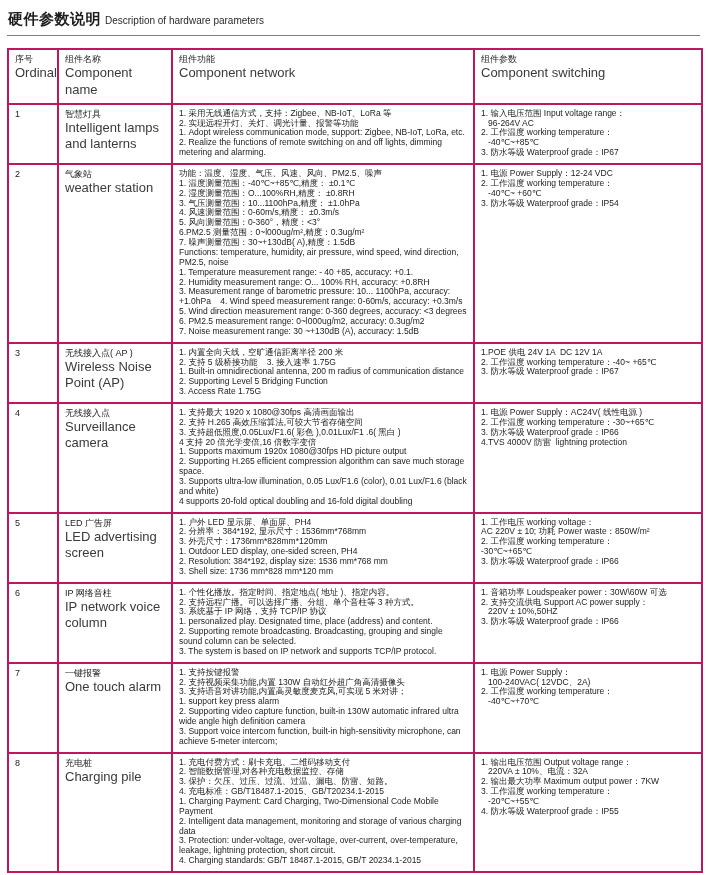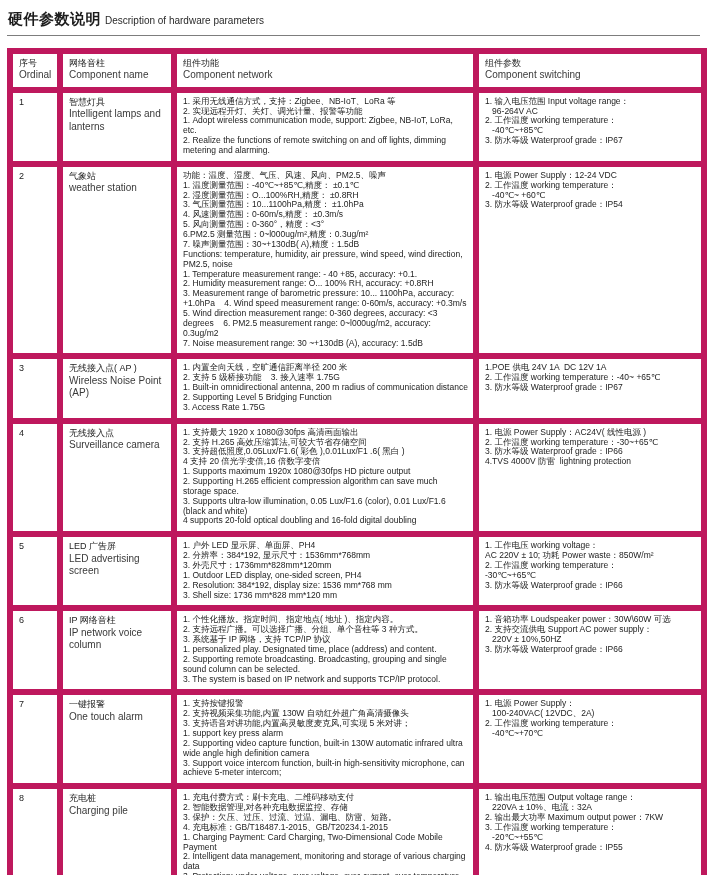--- a/index.html
+++ b/index.html
@@ -27,7 +27,7 @@
   table.spec col.c4 { width: 228px; }
 
   table.spec th, table.spec td {
-    border: 6px solid #be185d;
+    border: 2px solid #be185d;
     vertical-align: top;
     padding: 4px 5px 5px 6px;
     font-weight: normal;

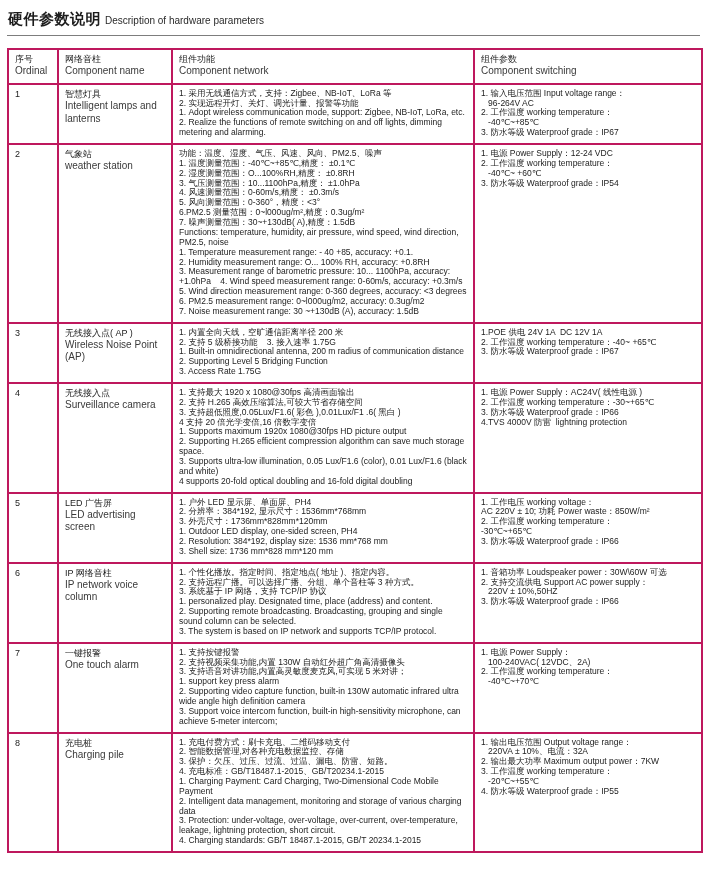--- a/index.html
+++ b/index.html
@@ -71,7 +71,7 @@
           <div class="en">Ordinal</div>
         </th>
         <th>
-          <div class="zh">网络音柱</div>
+          <div class="zh">组件名称</div>
           <div class="en">Component name</div>
         </th>
         <th>

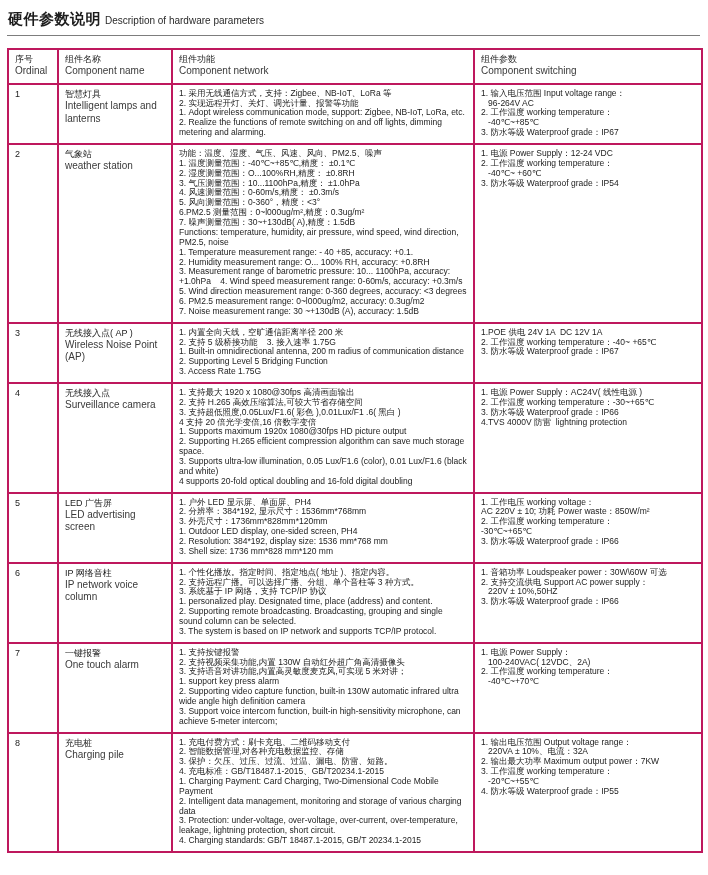--- a/index.html
+++ b/index.html
@@ -37,7 +37,7 @@
   thead th { padding-top: 5px; padding-bottom: 6px; }
 
   .zh { font-size: 9px; line-height: 1.25; }
-  .en { font-size: 10px; line-height: 1.25; color: #3a3a3a; }
+  .en { font-size: 13px; line-height: 1.25; color: #3a3a3a; }
   td.ordinal { text-align: center; font-size: 9px; padding-top: 6px; }
 
   td.pre {

